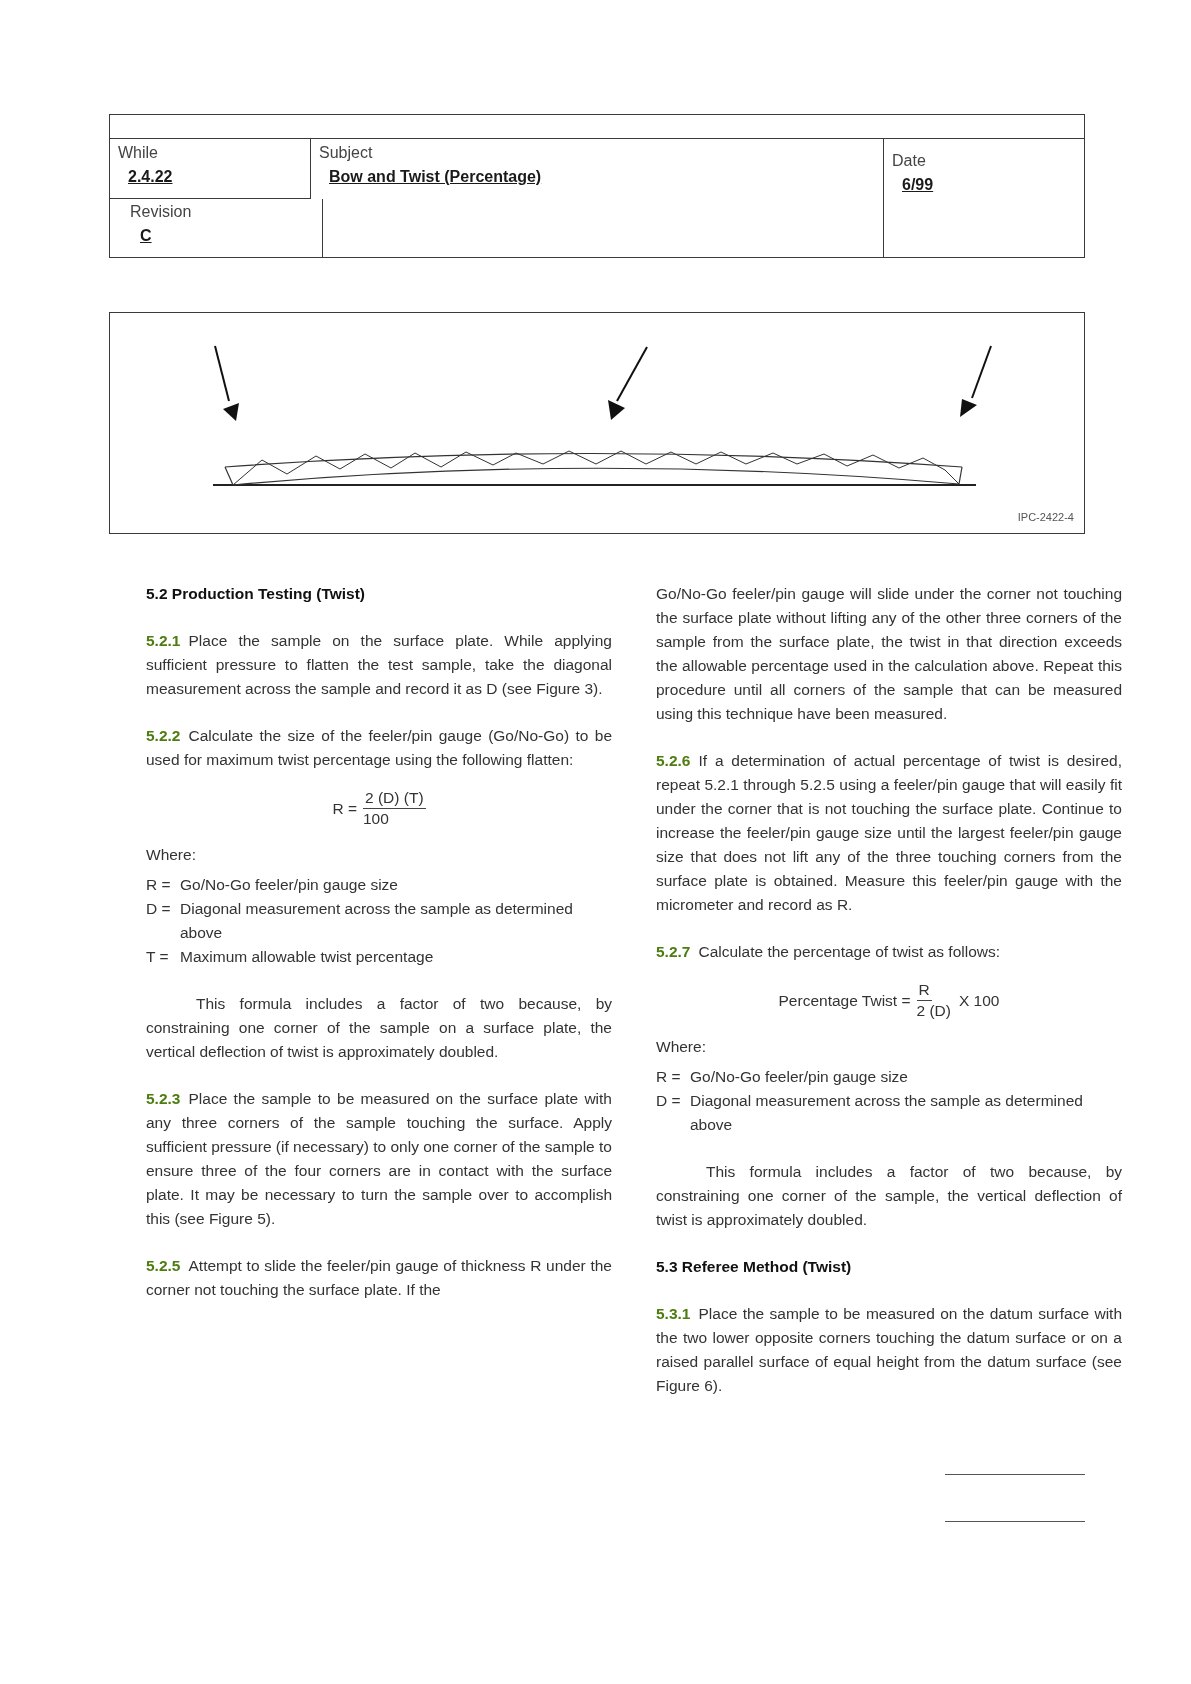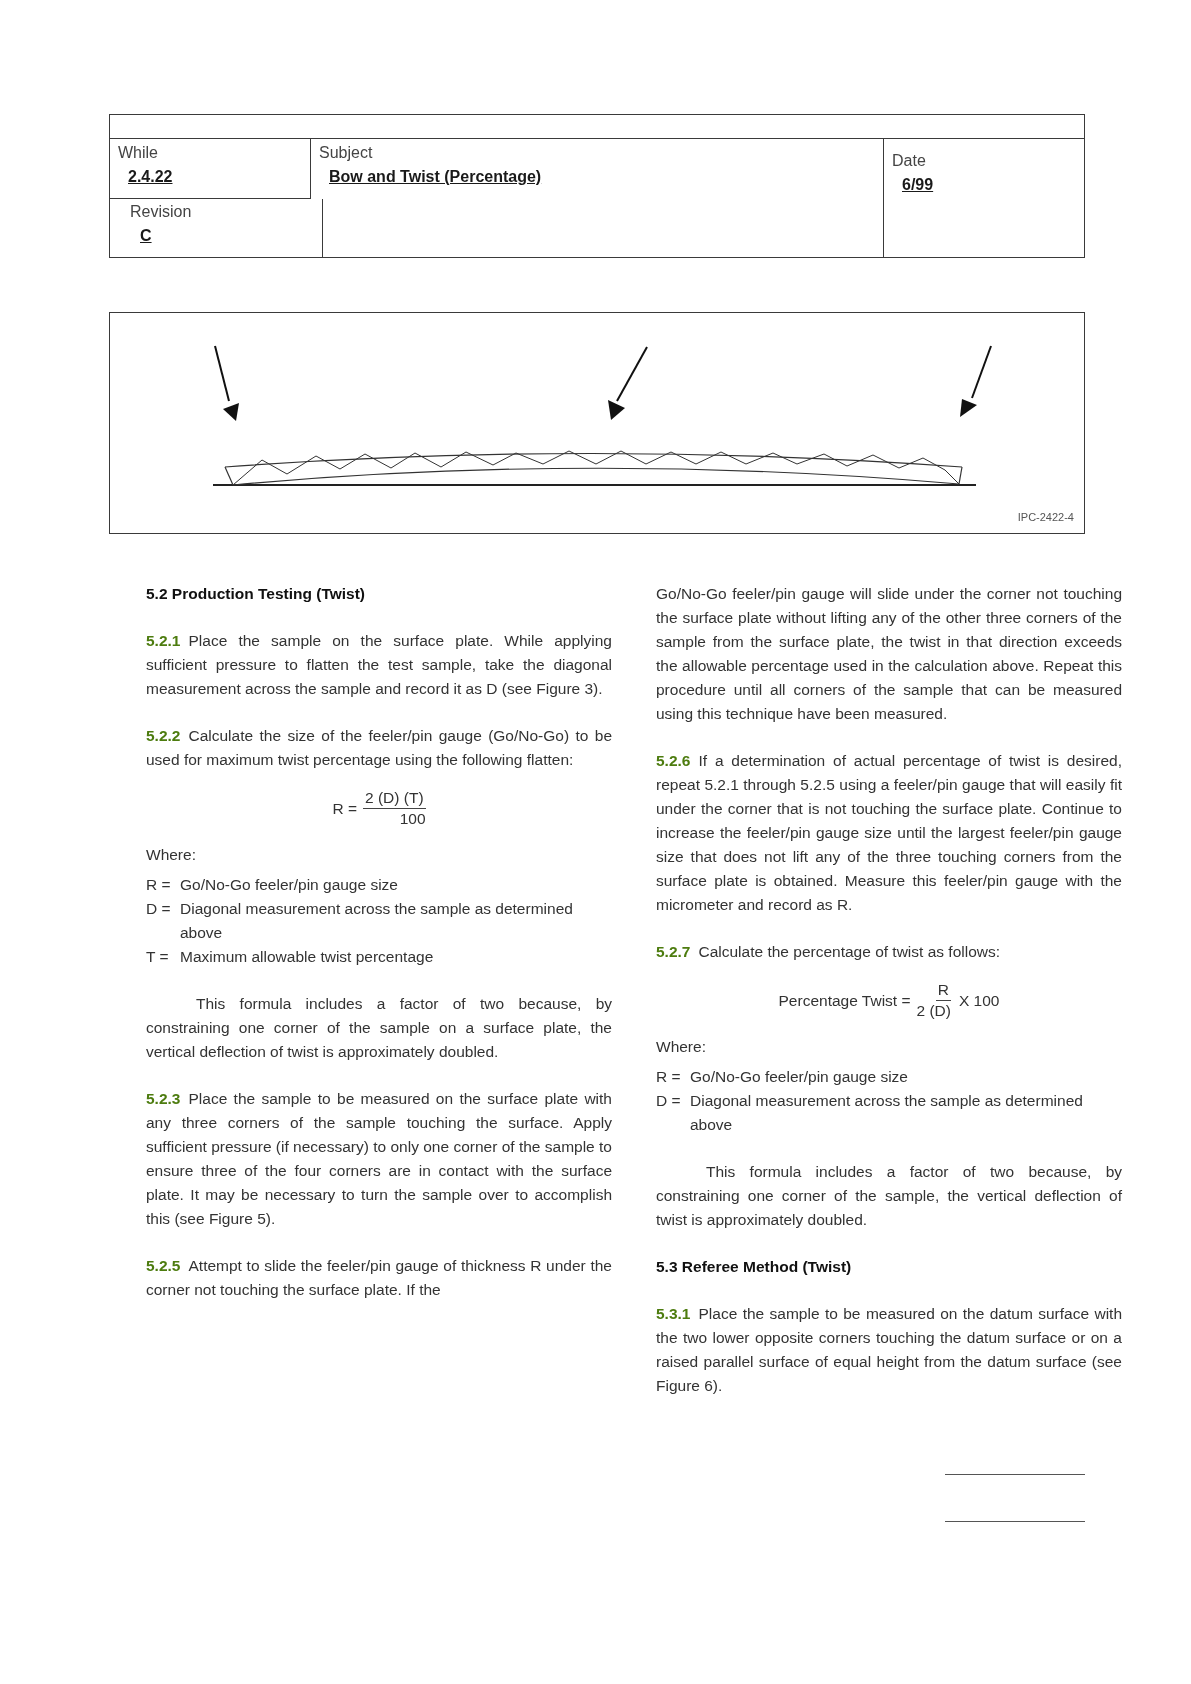--- a/index.html
+++ b/index.html
@@ -26,7 +26,7 @@
     .num { font-weight: bold; color: #4d7c0f; margin-right: 8px; }
     .indent { text-indent: 50px; }
     .formula { display: flex; align-items: center; justify-content: center; margin: 16px 0 14px 0; font-size: 15.5px; }
-    .frac { display: inline-flex; flex-direction: column; align-items: flex-end; margin-left: 6px; }
+    .frac { display: inline-flex; flex-direction: column; align-items: flex-start; margin-left: 6px; }
     .frac .n { padding: 0 2px; border-bottom: 1px solid #444; line-height: 20px; }
     .frac .d { line-height: 20px; }
     .where { margin: 0 0 6px 0; }

